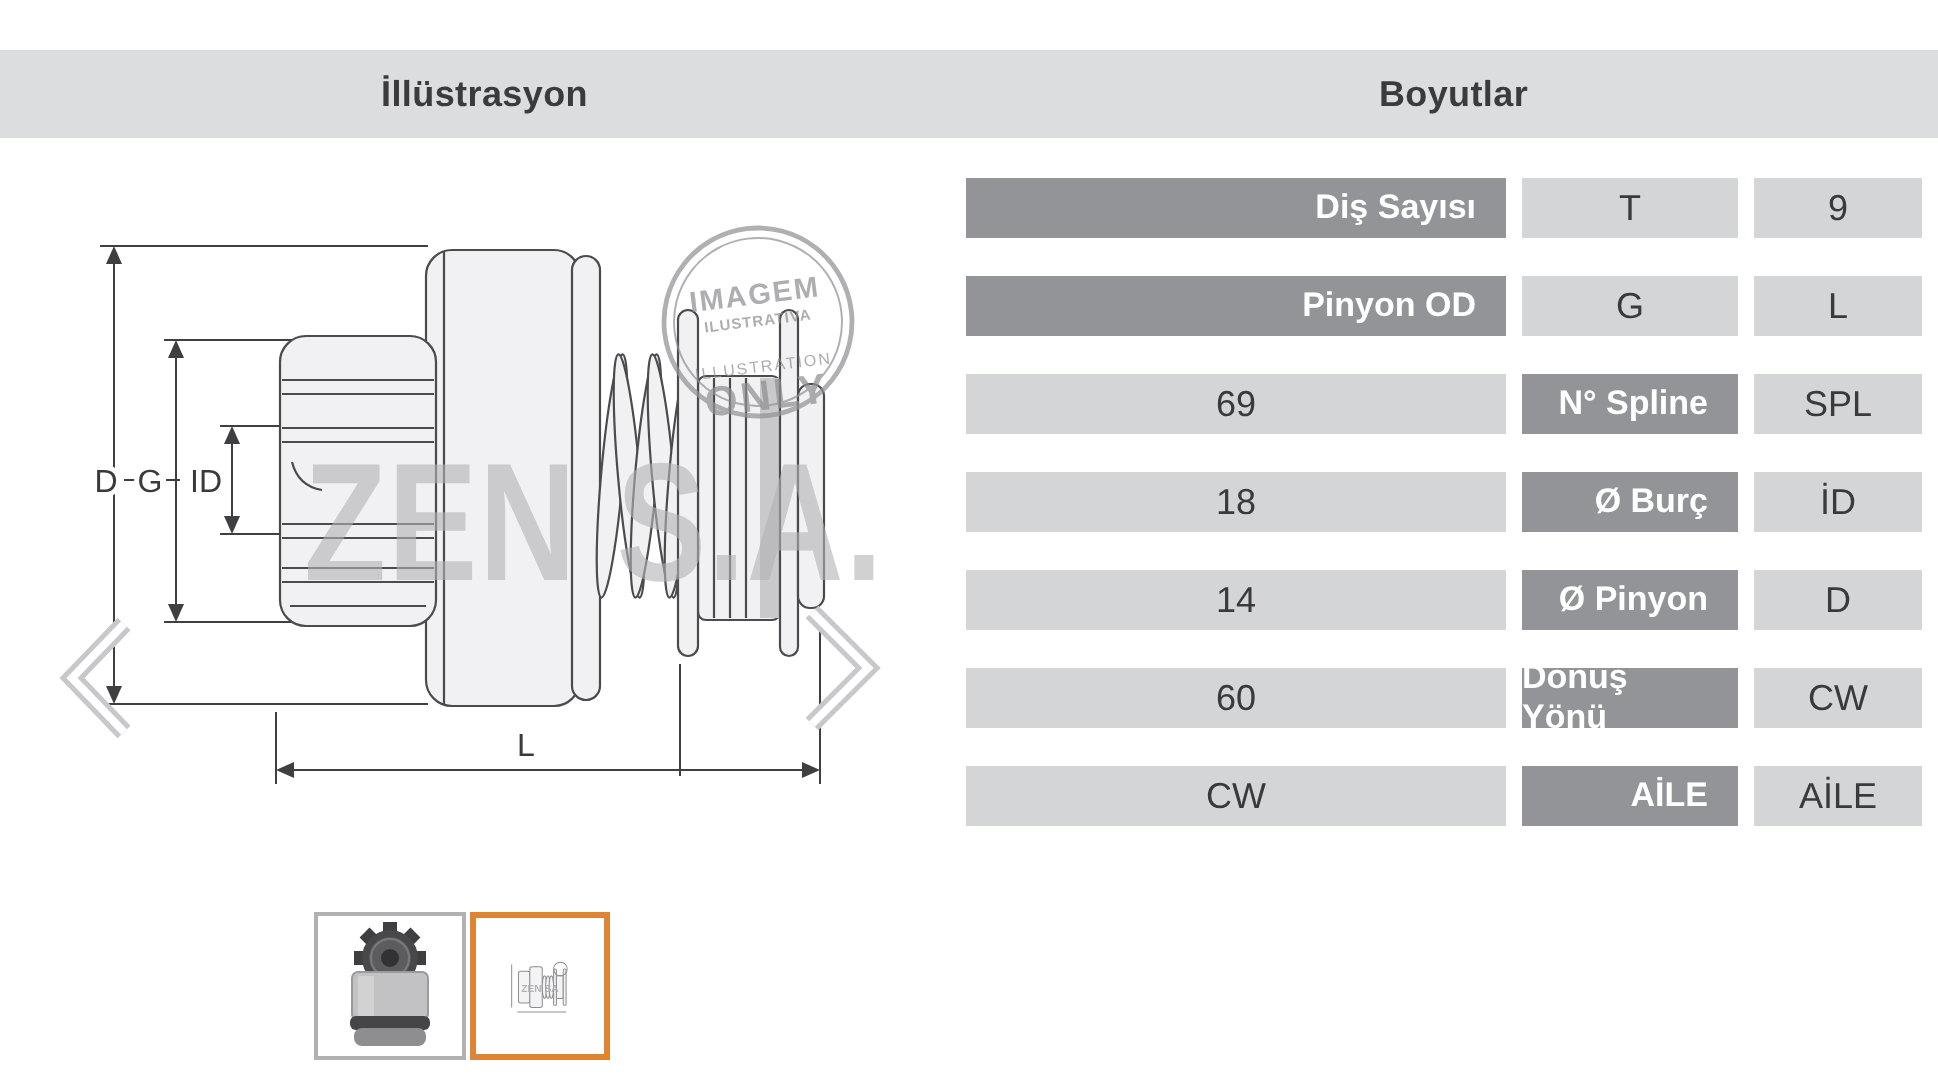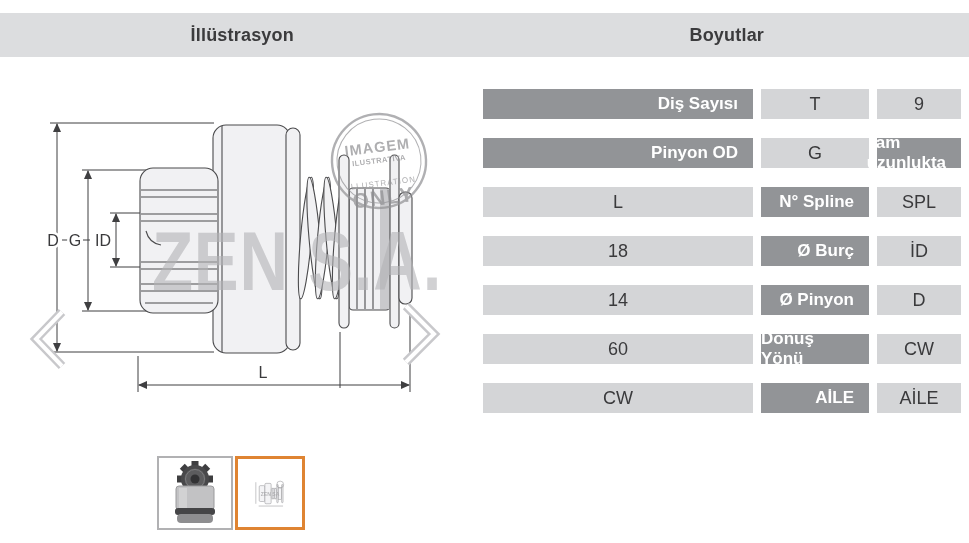--- a/index.html
+++ b/index.html
@@ -8,7 +8,7 @@
     background:#ffffff;font-family:"Liberation Sans",sans-serif;
   }
   .header-bar{
-    position:absolute;left:0;top:13px;width:969px;height:44px;
+    position:absolute;left:0;top:25px;width:969px;height:44px;
     background:#dcdddf;display:flex;
   }
   .header-cell{

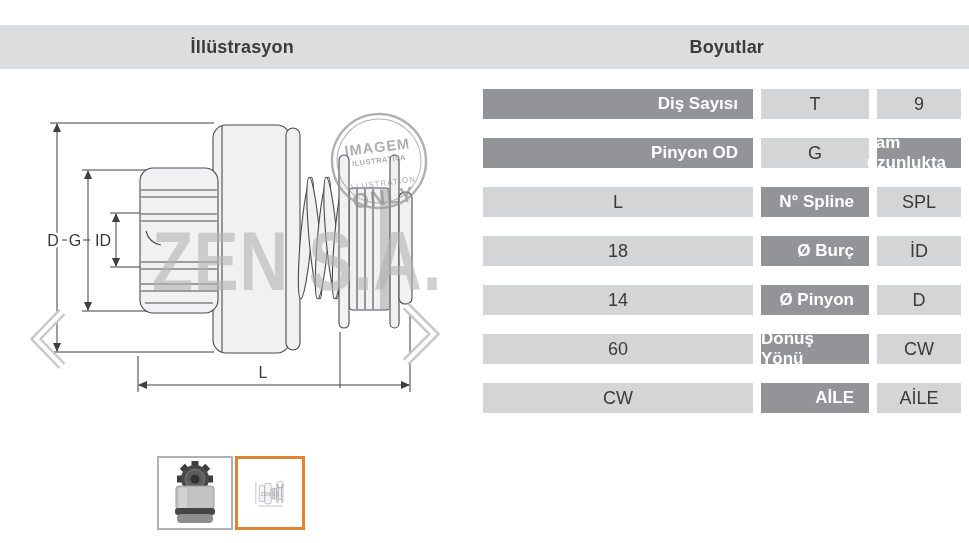--- a/index.html
+++ b/index.html
@@ -145,7 +145,6 @@
   <div class="cell label">Pinyon OD</div>
   <div class="cell code">G</div>
 
-  <div class="cell label">Tam uzunlukta</div>
   <div class="cell code">L</div>
 
   <div class="cell label">N° Spline</div>

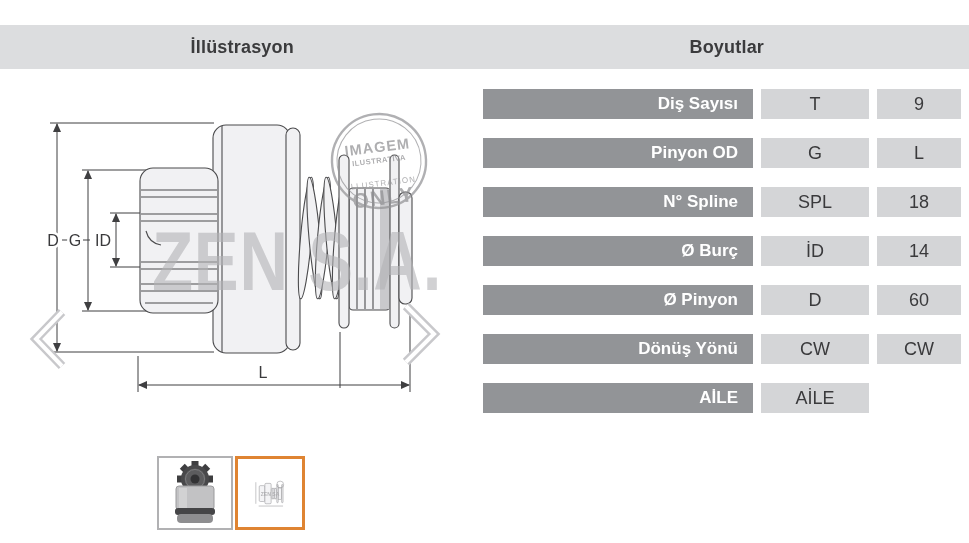--- a/index.html
+++ b/index.html
@@ -146,6 +146,7 @@
   <div class="cell code">G</div>
 
   <div class="cell code">L</div>
+  <div class="cell value">69</div>
 
   <div class="cell label">N° Spline</div>
   <div class="cell code">SPL</div>

